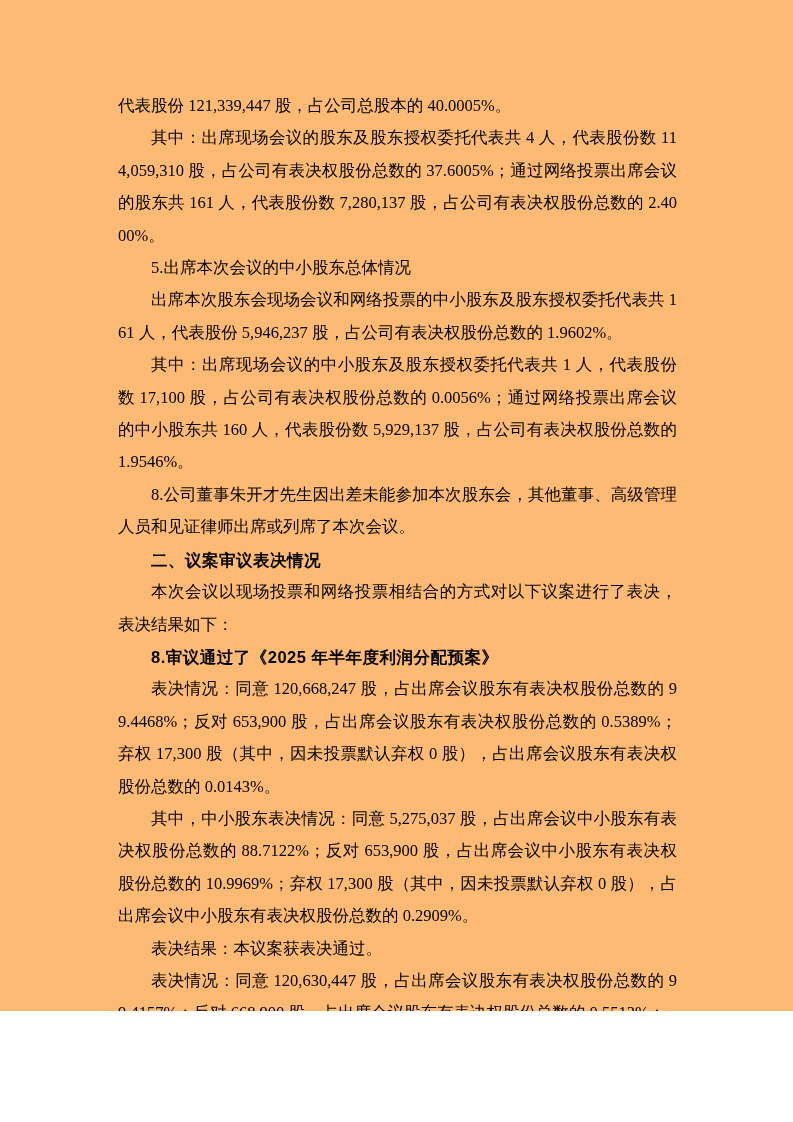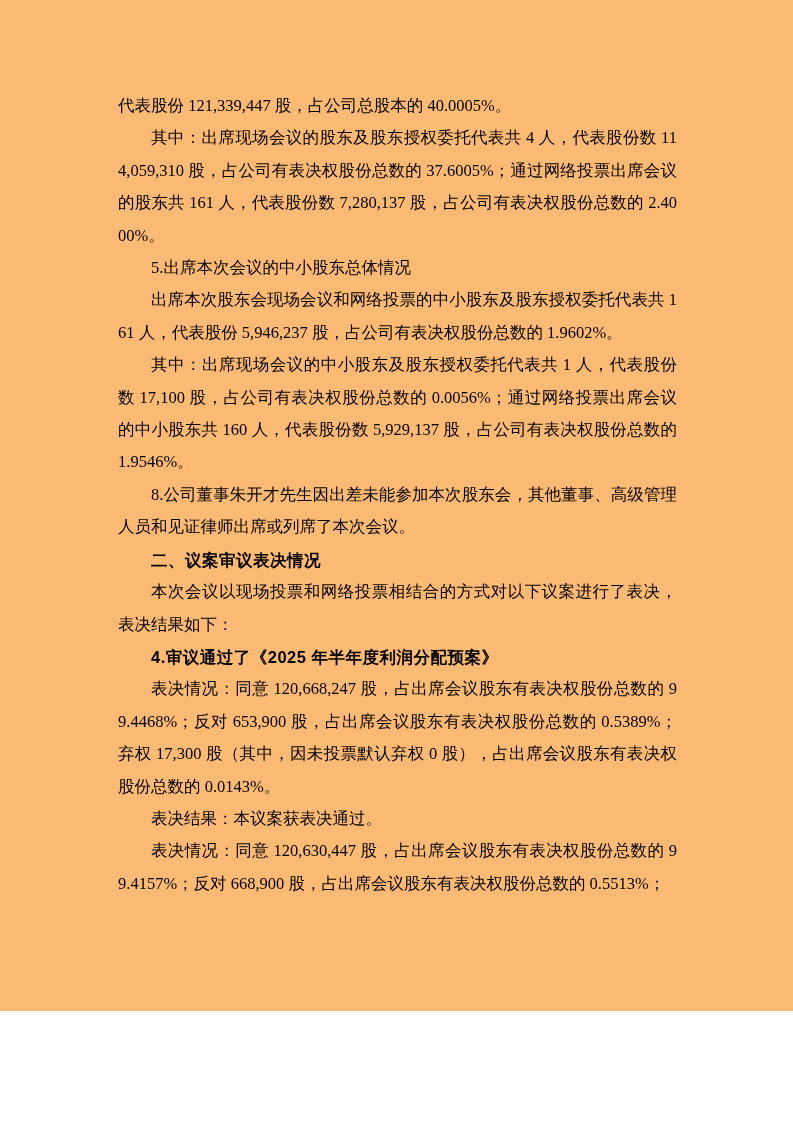--- a/index.html
+++ b/index.html
@@ -61,7 +61,7 @@
 
     <p>本次会议以现场投票和网络投票相结合的方式对以下议案进行了表决，表决结果如下：</p>
 
-    <p class="heading">4.审议通过了《2025 年半年度利润分配预案》</p>
+    <p class="heading">8.审议通过了《2025 年半年度利润分配预案》</p>
 
     <p>表决情况：同意 120,668,247 股，占出席会议股东有表决权股份总数的 99.4468%；反对 653,900 股，占出席会议股东有表决权股份总数的 0.5389%；弃权 17,300 股（其中，因未投票默认弃权 0 股），占出席会议股东有表决权股份总数的 0.0143%。</p>
 

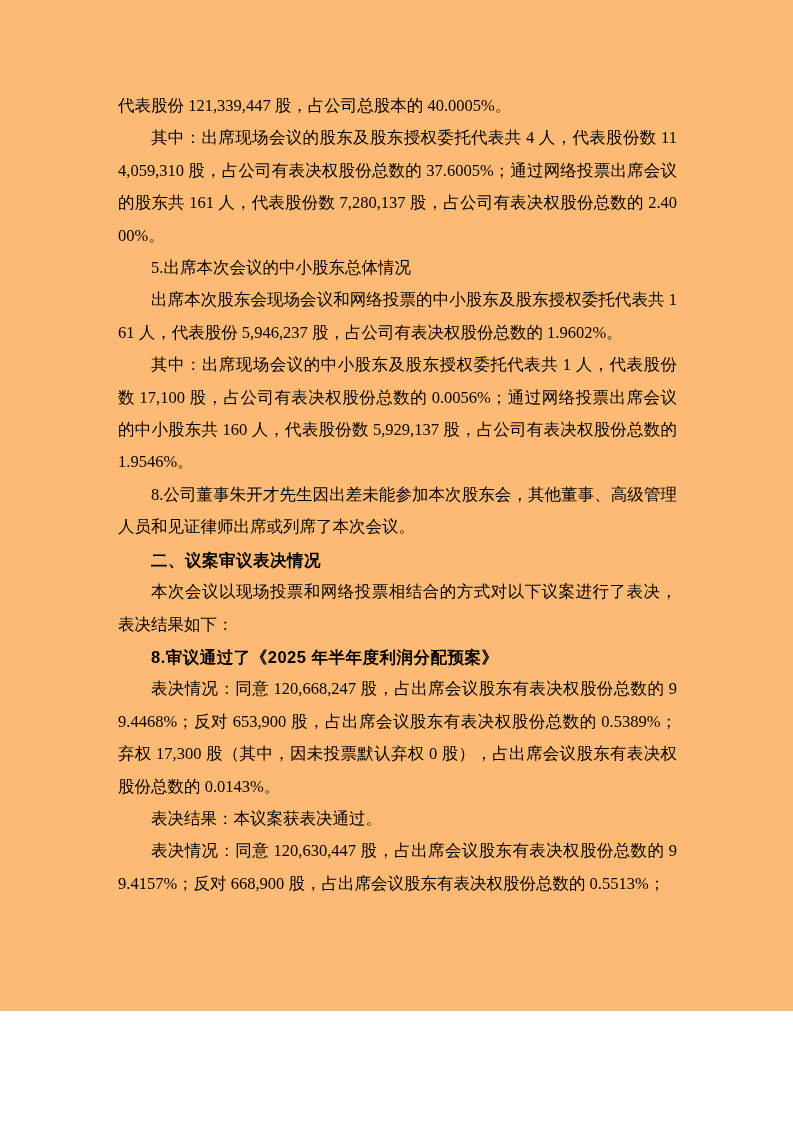--- a/index.html
+++ b/index.html
@@ -65,6 +65,7 @@
 
     <p>表决情况：同意 120,668,247 股，占出席会议股东有表决权股份总数的 99.4468%；反对 653,900 股，占出席会议股东有表决权股份总数的 0.5389%；弃权 17,300 股（其中，因未投票默认弃权 0 股），占出席会议股东有表决权股份总数的 0.0143%。</p>
 
+    <p>其中，中小股东表决情况：同意 5,275,037 股，占出席会议中小股东有表决权股份总数的 88.7122%；反对 653,900 股，占出席会议中小股东有表决权股份总数的 10.9969%；弃权 17,300 股（其中，因未投票默认弃权 0 股），占出席会议中小股东有表决权股份总数的 0.2909%。</p>
 
     <p>表决结果：本议案获表决通过。</p>
 

